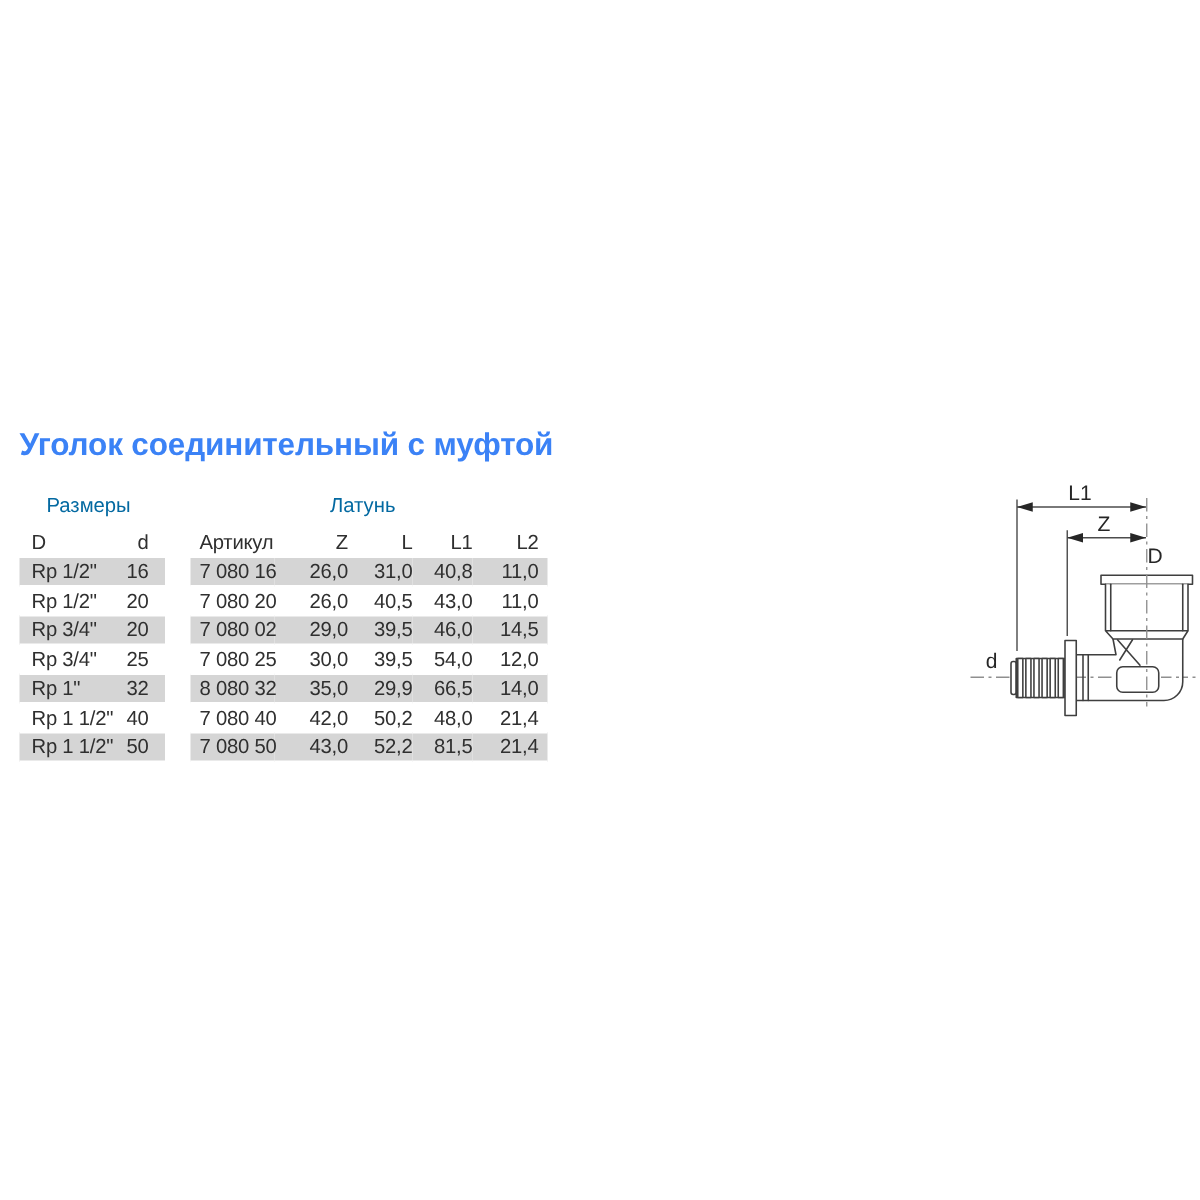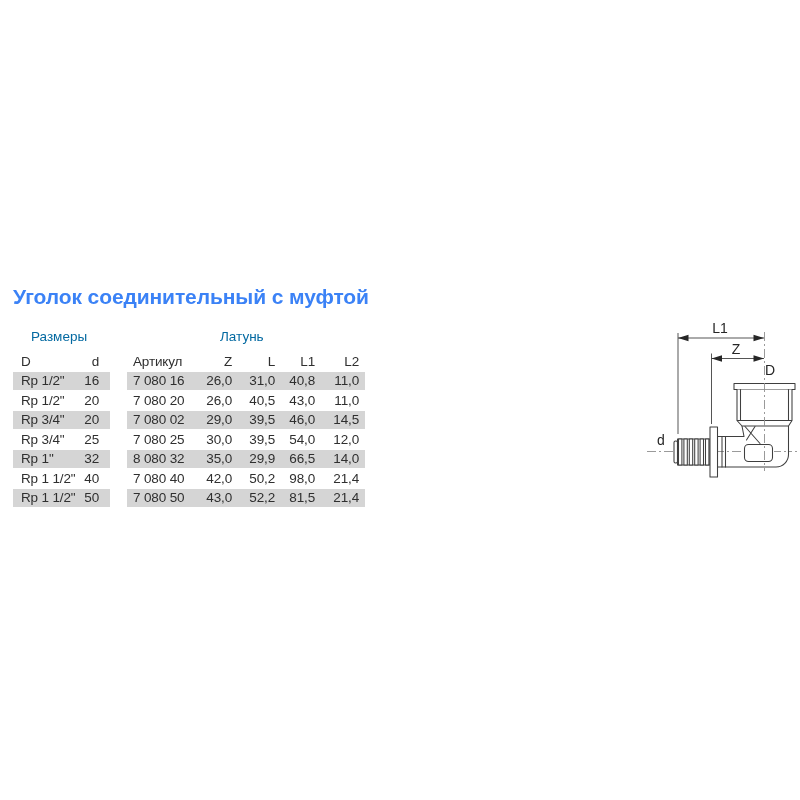--- a/index.html
+++ b/index.html
@@ -131,7 +131,7 @@
           <td class="c2">7 080 40</td>
           <td class="c3">42,0</td>
           <td class="c4">50,2</td>
-          <td class="c5">98,0</td>
+          <td class="c5">48,0</td>
           <td class="c6">21,4</td>
         </tr>
         <tr class="shade">

